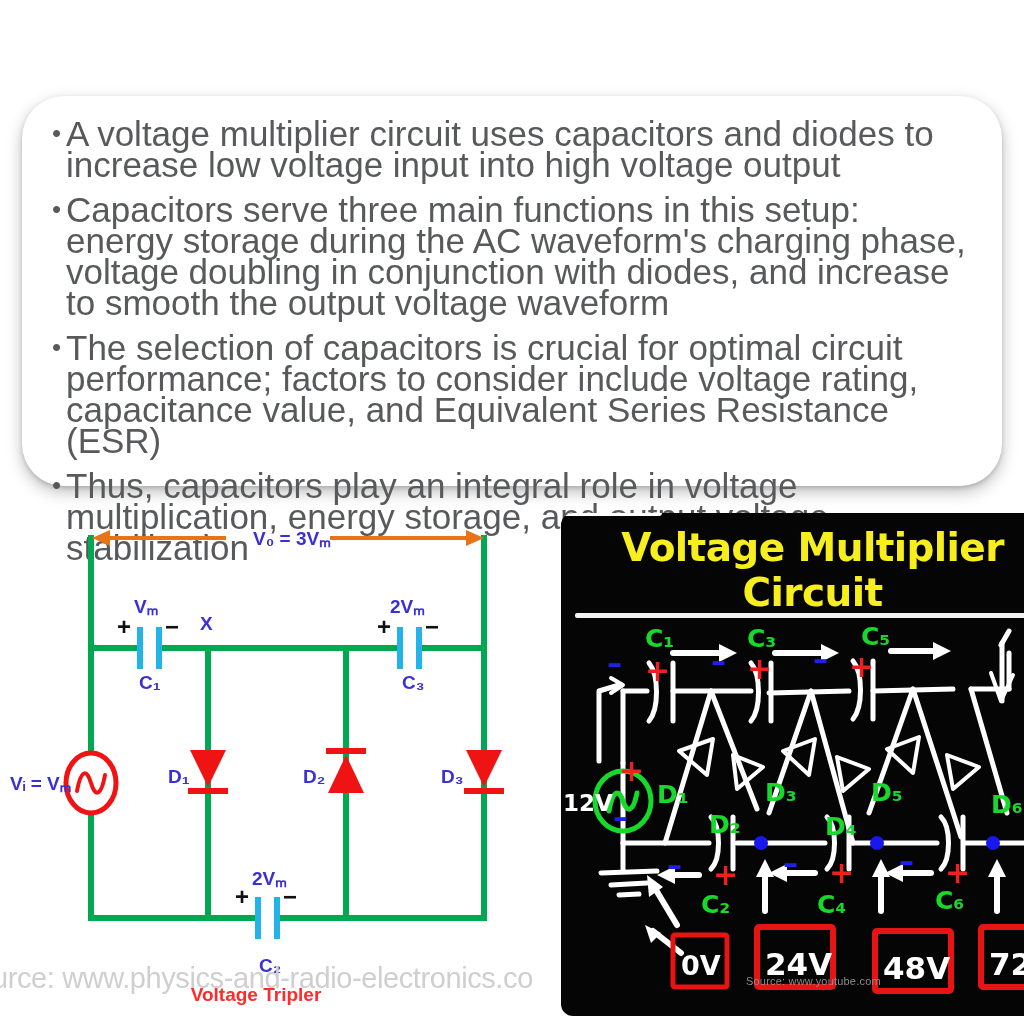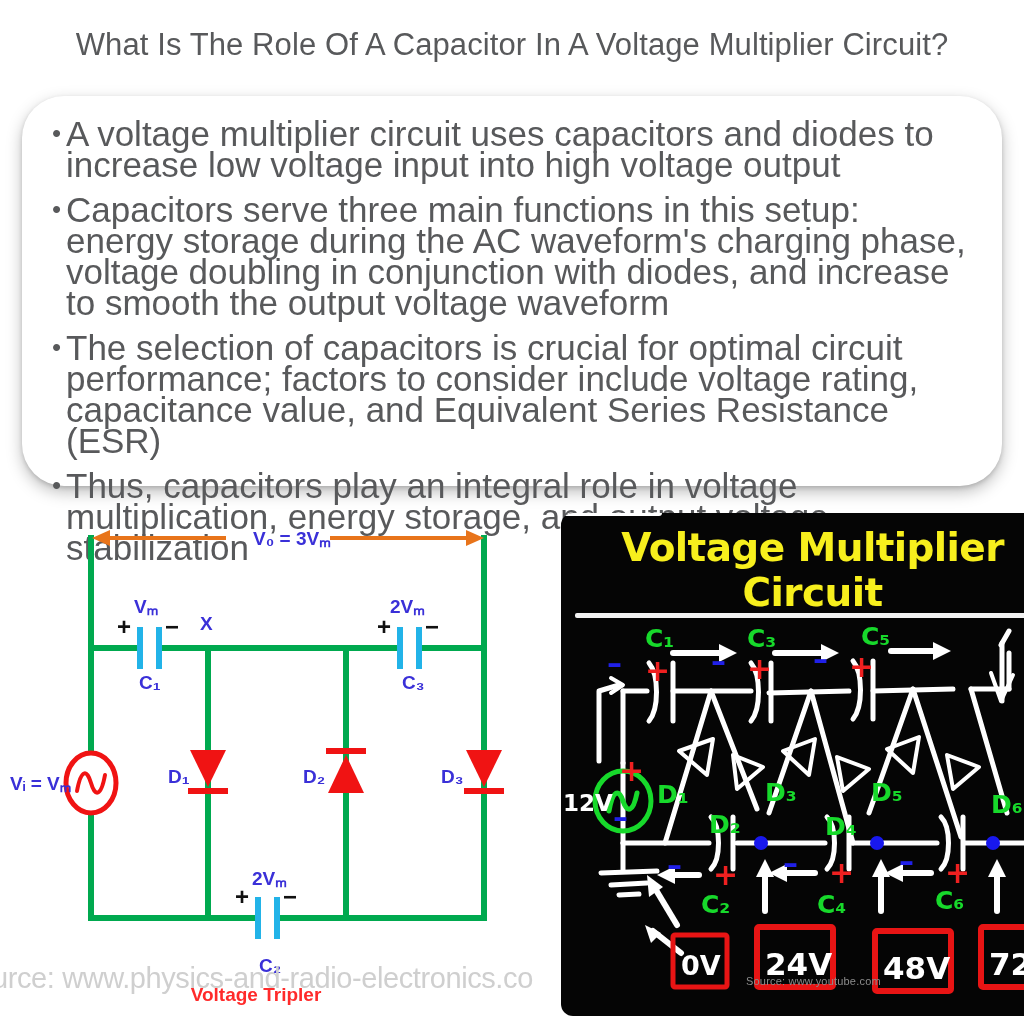--- a/index.html
+++ b/index.html
@@ -67,7 +67,6 @@
 
 <div id="root">
 
-  <div class="title">What Is The Role Of A Capacitor In A Voltage Multiplier Circuit?</div>
 
   <div class="card">
     <div class="card-inner">

